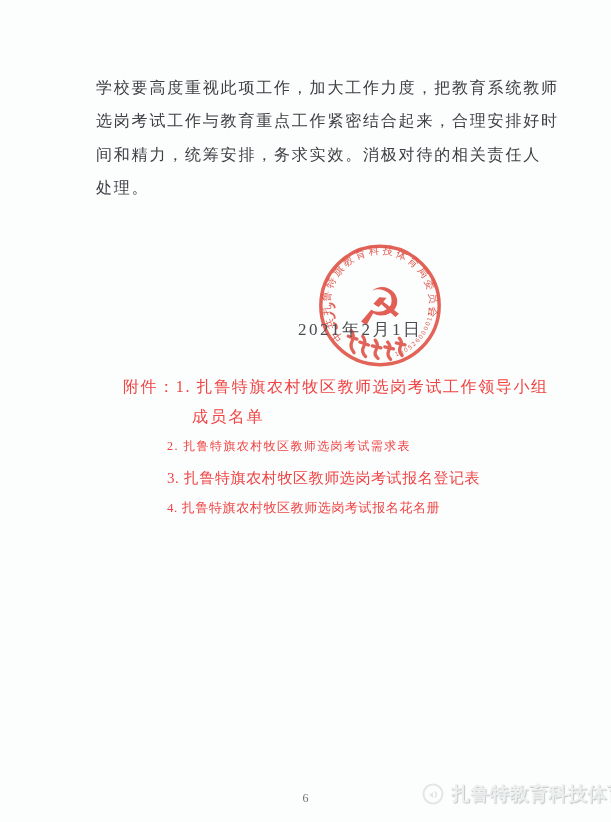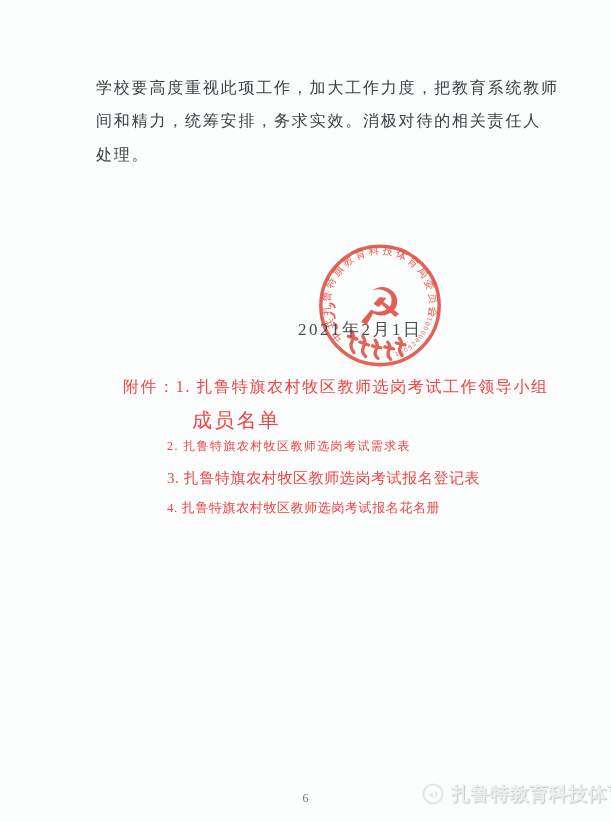--- a/index.html
+++ b/index.html
@@ -65,6 +65,7 @@
 
   <div class="doc-body">
     <div>学校要高度重视此项工作，加大工作力度，把教育系统教师</div>
+    <div>选岗考试工作与教育重点工作紧密结合起来，合理安排好时</div>
     <div>间和精力，统筹安排，务求实效。消极对待的相关责任人</div>
     <div>处理。</div>
   </div>

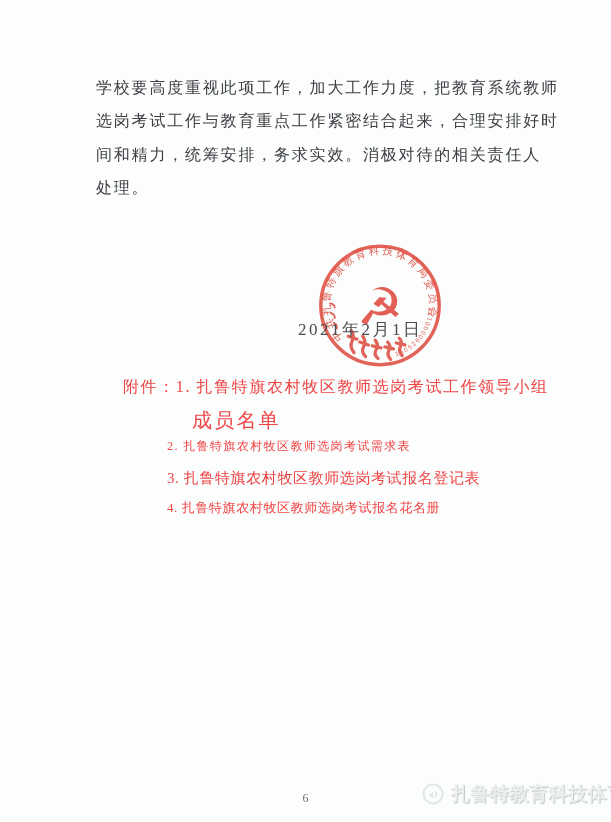--- a/index.html
+++ b/index.html
@@ -36,7 +36,7 @@
     position:absolute;color:#ef4444;white-space:nowrap;
   }
   .att-1{left:123px;top:377px;font-size:16px;letter-spacing:1.6px;}
-  .att-2{left:192px;top:407px;font-size:20px;letter-spacing:2.2px;}
+  .att-2{left:192px;top:407px;font-size:16px;letter-spacing:2.2px;}
   .att-3{left:167px;top:438px;font-size:12px;letter-spacing:1.4px;}
   .att-4{left:167px;top:469px;font-size:15px;letter-spacing:0.6px;}
   .att-5{left:167px;top:499px;font-size:13px;letter-spacing:0.6px;}

